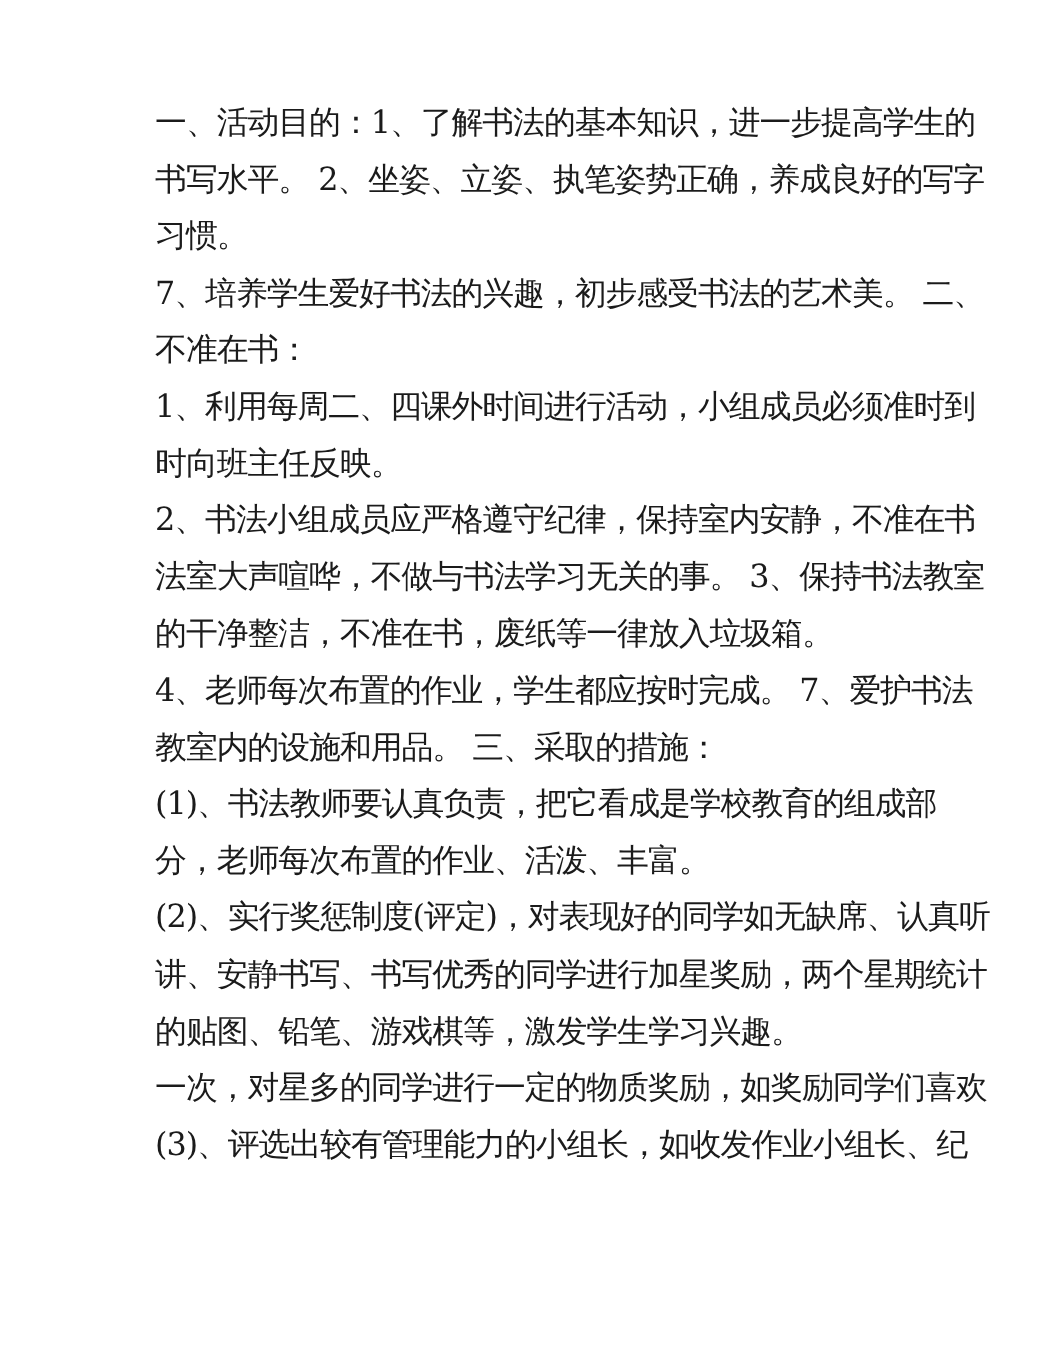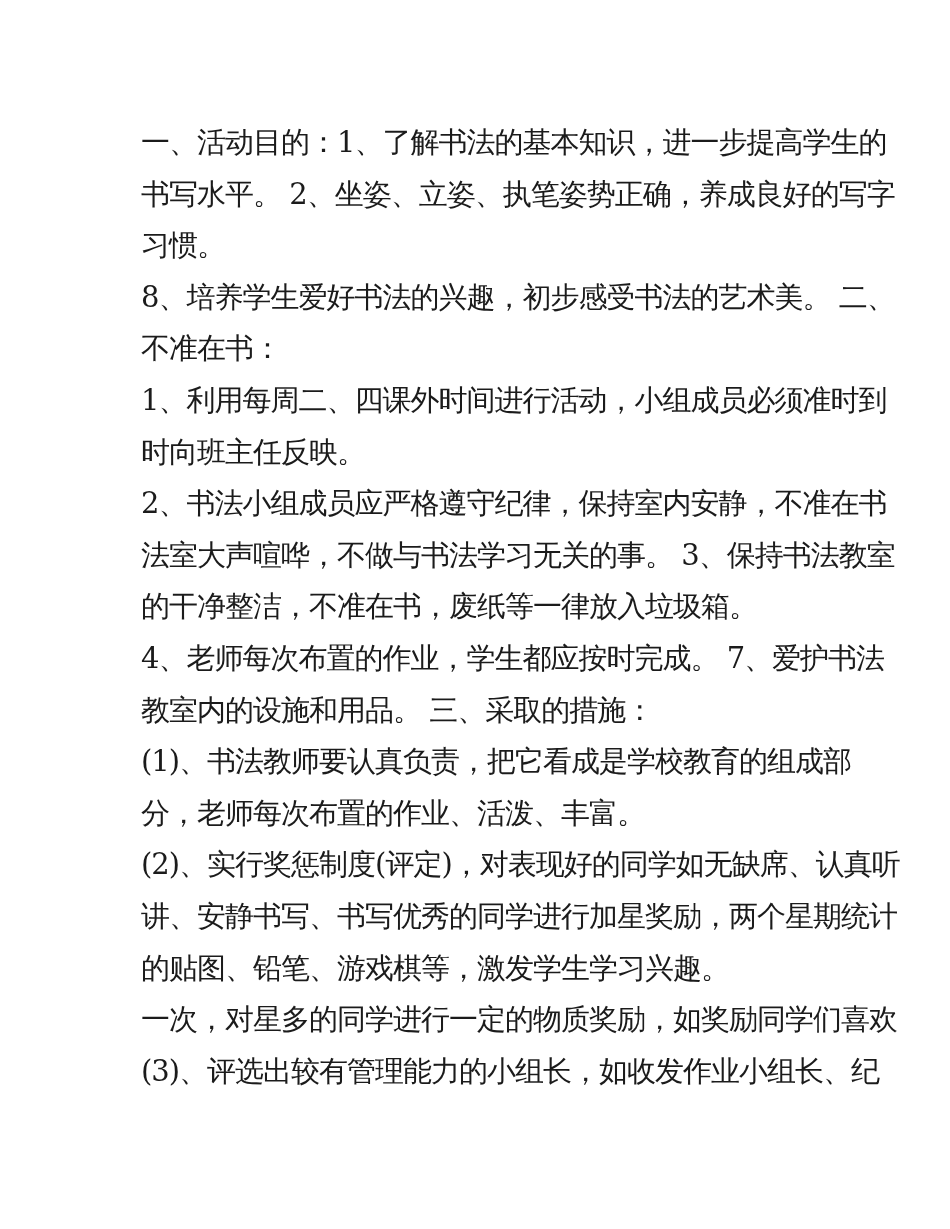--- a/index.html
+++ b/index.html
@@ -25,7 +25,7 @@
   .text-block {
     position: absolute;
     left: 141px;
-    top: 117px;
+    top: 86px;
     width: 700px;
     color: #1b1b1b;
     font-size: 29px;

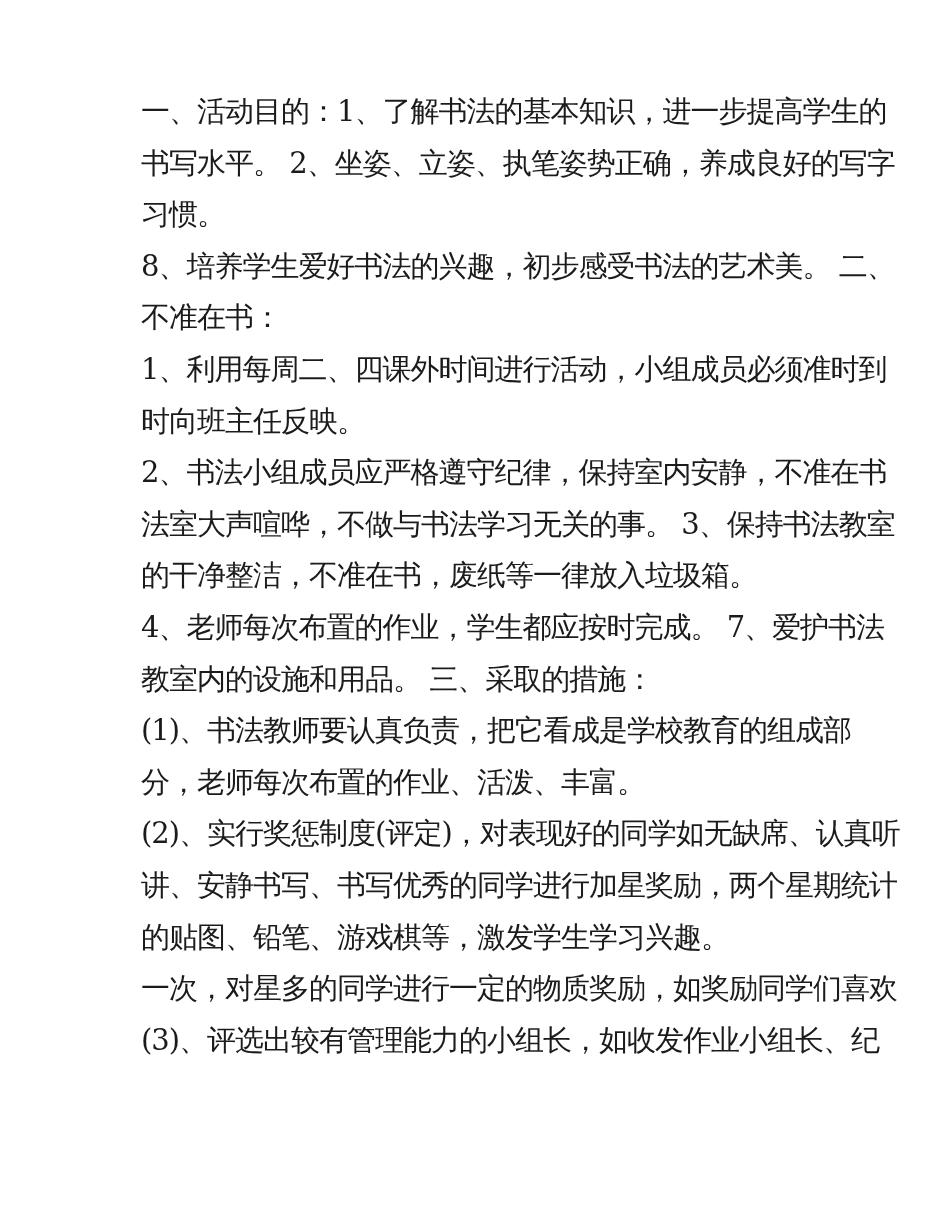--- a/index.html
+++ b/index.html
@@ -44,7 +44,7 @@
     <div class="text-line">一、活动目的：1、了解书法的基本知识，进一步提高学生的</div>
     <div class="text-line">书写水平。 2、坐姿、立姿、执笔姿势正确，养成良好的写字</div>
     <div class="text-line">习惯。</div>
-    <div class="text-line">8、培养学生爱好书法的兴趣，初步感受书法的艺术美。 二、</div>
+    <div class="text-line">7、培养学生爱好书法的兴趣，初步感受书法的艺术美。 二、</div>
     <div class="text-line">不准在书：</div>
     <div class="text-line">1、利用每周二、四课外时间进行活动，小组成员必须准时到</div>
     <div class="text-line">时向班主任反映。</div>

